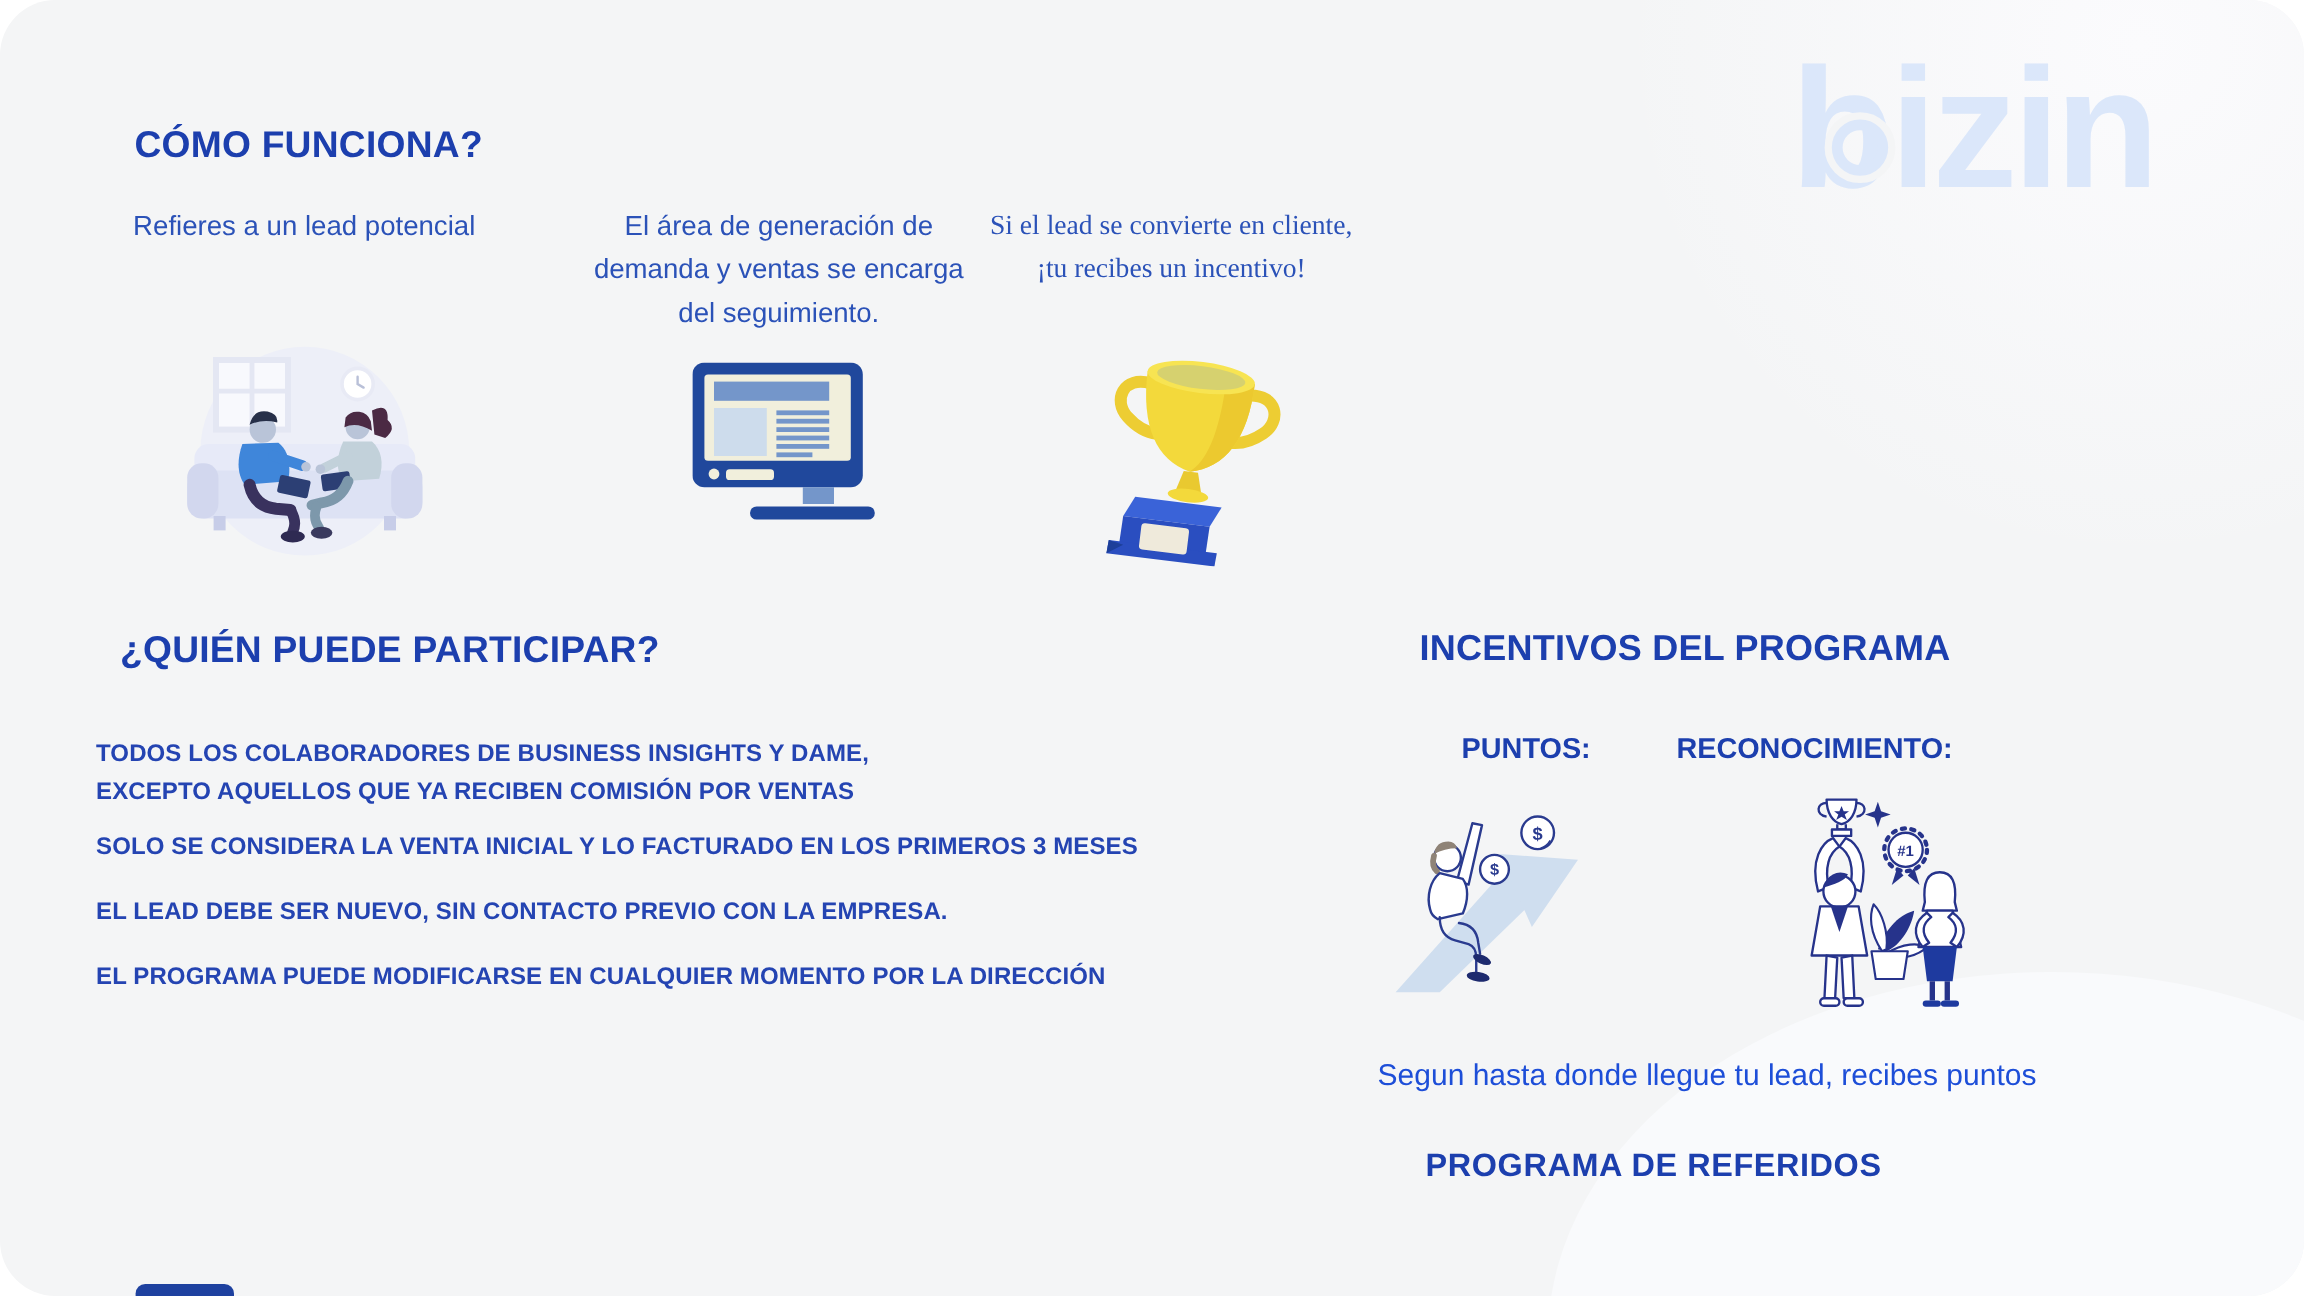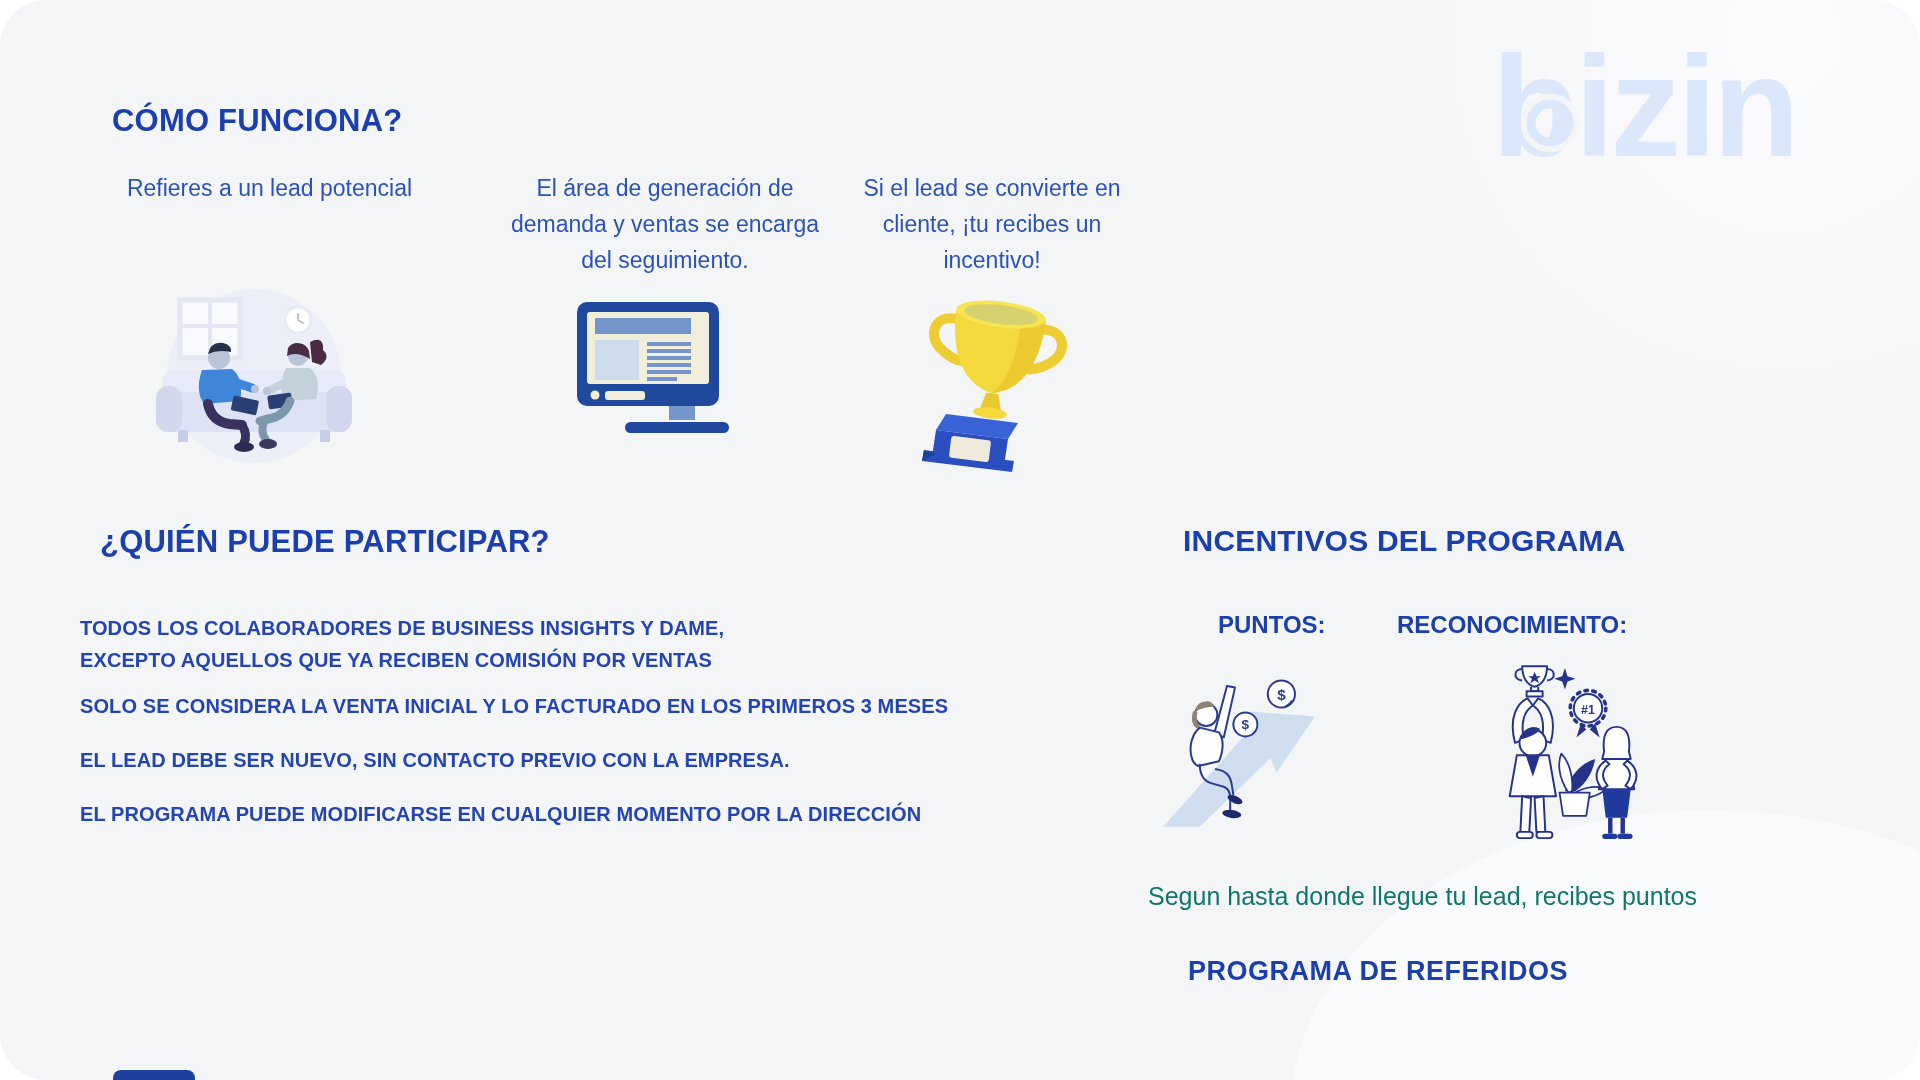--- a/index.html
+++ b/index.html
@@ -22,7 +22,7 @@
   #title-quien{left:100px;top:524px;}
   #title-incentivos{left:1183px;top:524px;font-size:30px;}
 
-  .step{position:absolute;top:170px;text-align:center;color:#2b52b8;font-size:23px;line-height:36px;margin-left:16px;}
+  .step{position:absolute;top:170px;text-align:center;color:#2b52b8;font-size:23px;line-height:36px;}
   #step-1{left:106px;width:295px;}
   #step-2{left:484px;width:330px;}
   #step-3{left:816px;width:320px;}

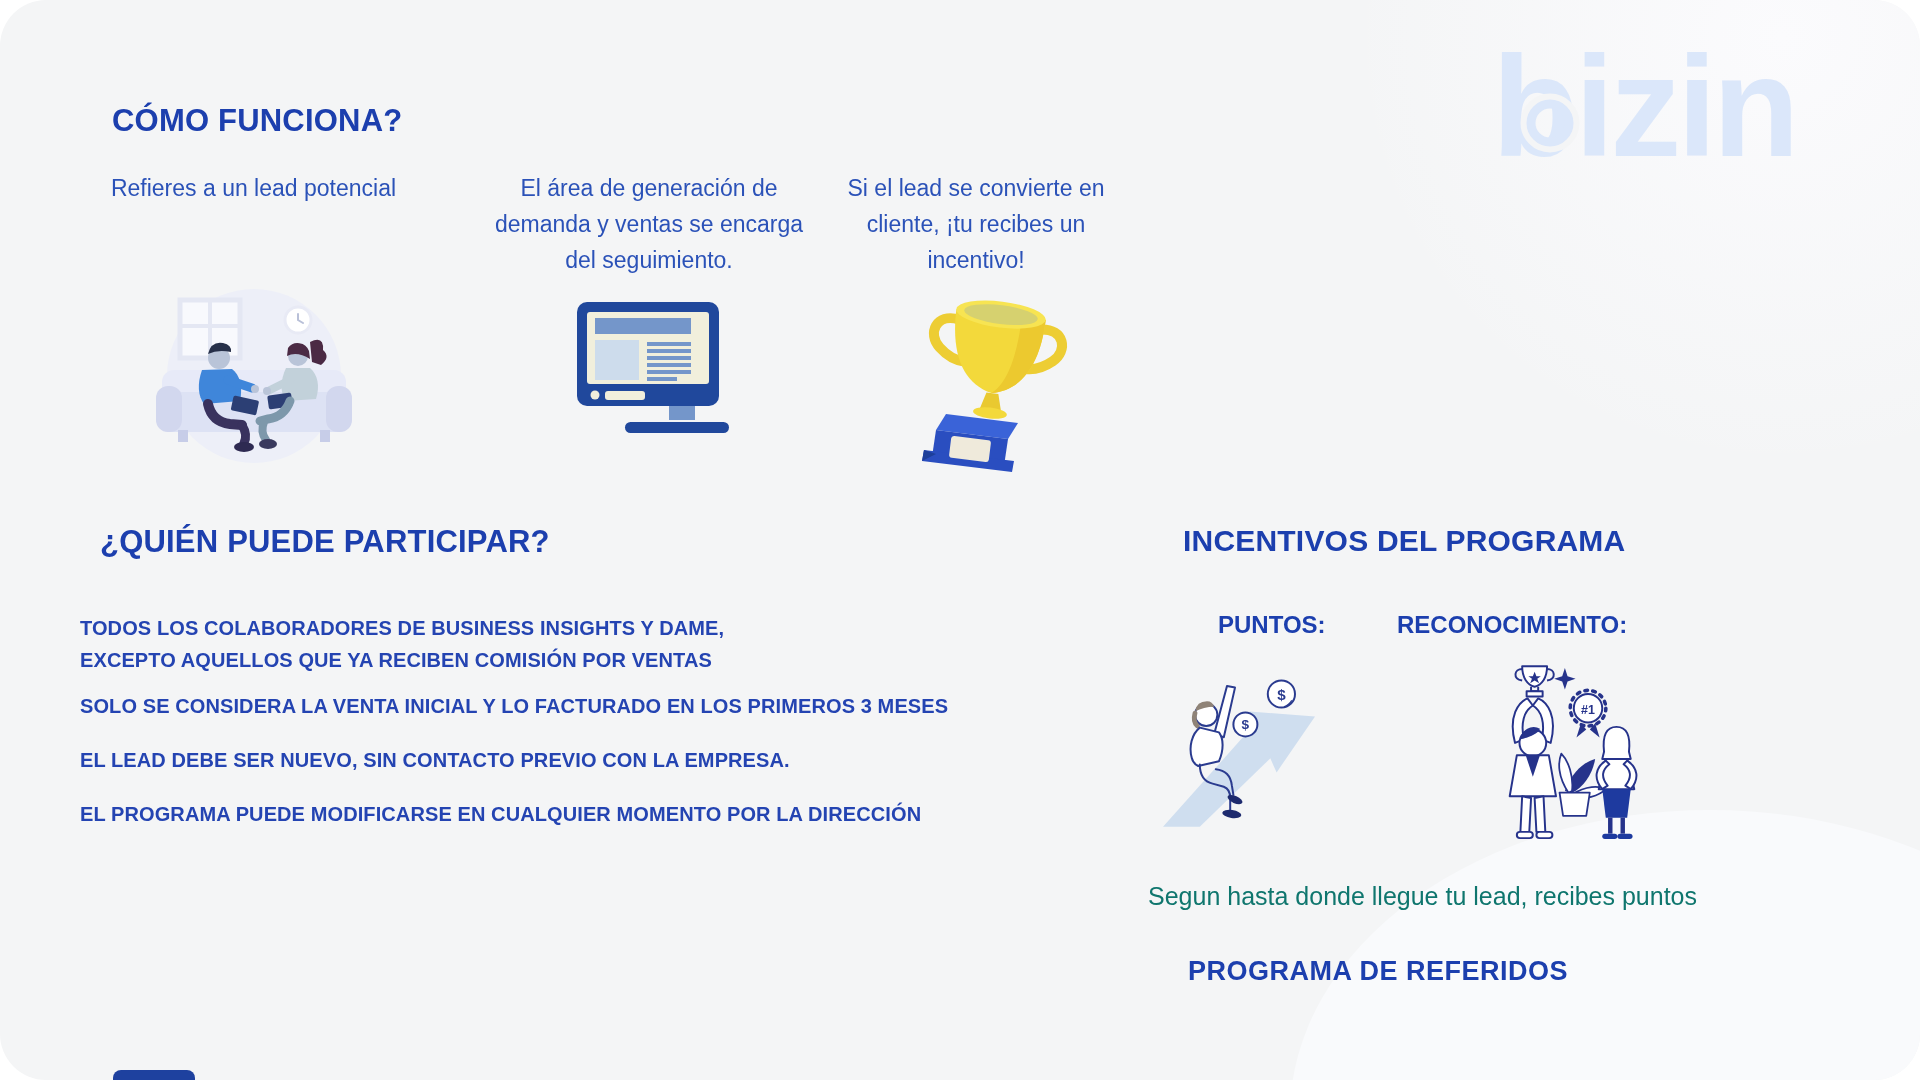--- a/index.html
+++ b/index.html
@@ -25,7 +25,7 @@
   .step{position:absolute;top:170px;text-align:center;color:#2b52b8;font-size:23px;line-height:36px;}
   #step-1{left:106px;width:295px;}
   #step-2{left:484px;width:330px;}
-  #step-3{left:816px;width:320px;}
+  #step-3{left:816px;width:320px;font-family:Liberation Serif, serif;}
 
   .ill{position:absolute;}
   #ill-people{left:148px;top:274px;width:215px;height:192px;}

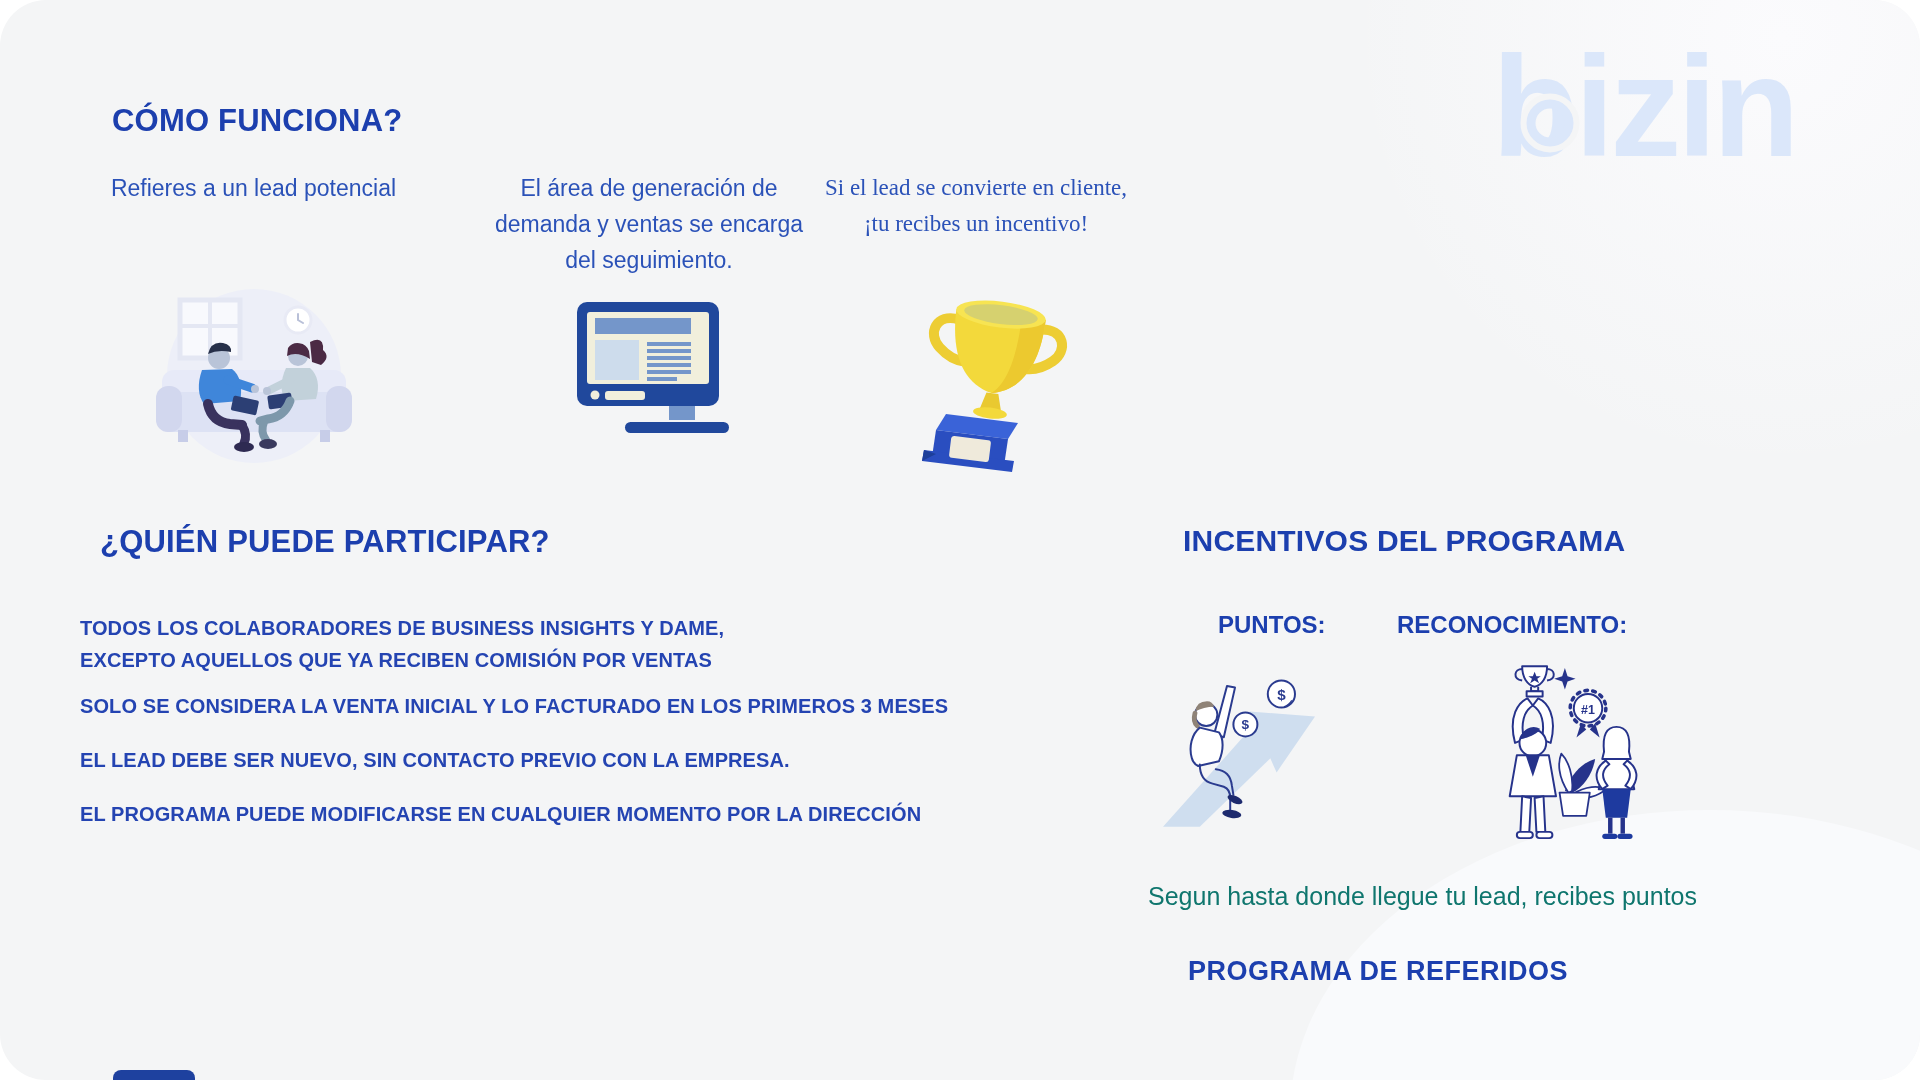--- a/index.html
+++ b/index.html
@@ -44,7 +44,7 @@
   #label-puntos{left:1218px;text-align:center;}
   #label-recon{left:1397px;}
 
-  .note{position:absolute;left:1148px;top:882px;color:#0f766e;font-size:25px;}
+  .note{position:absolute;left:1148px;top:882px;color:#1d4ed8;font-size:25px;}
   .program-title{position:absolute;left:1188px;top:956px;color:#1c3fae;
     font-weight:700;font-size:27px;letter-spacing:.5px;}
 </style>

